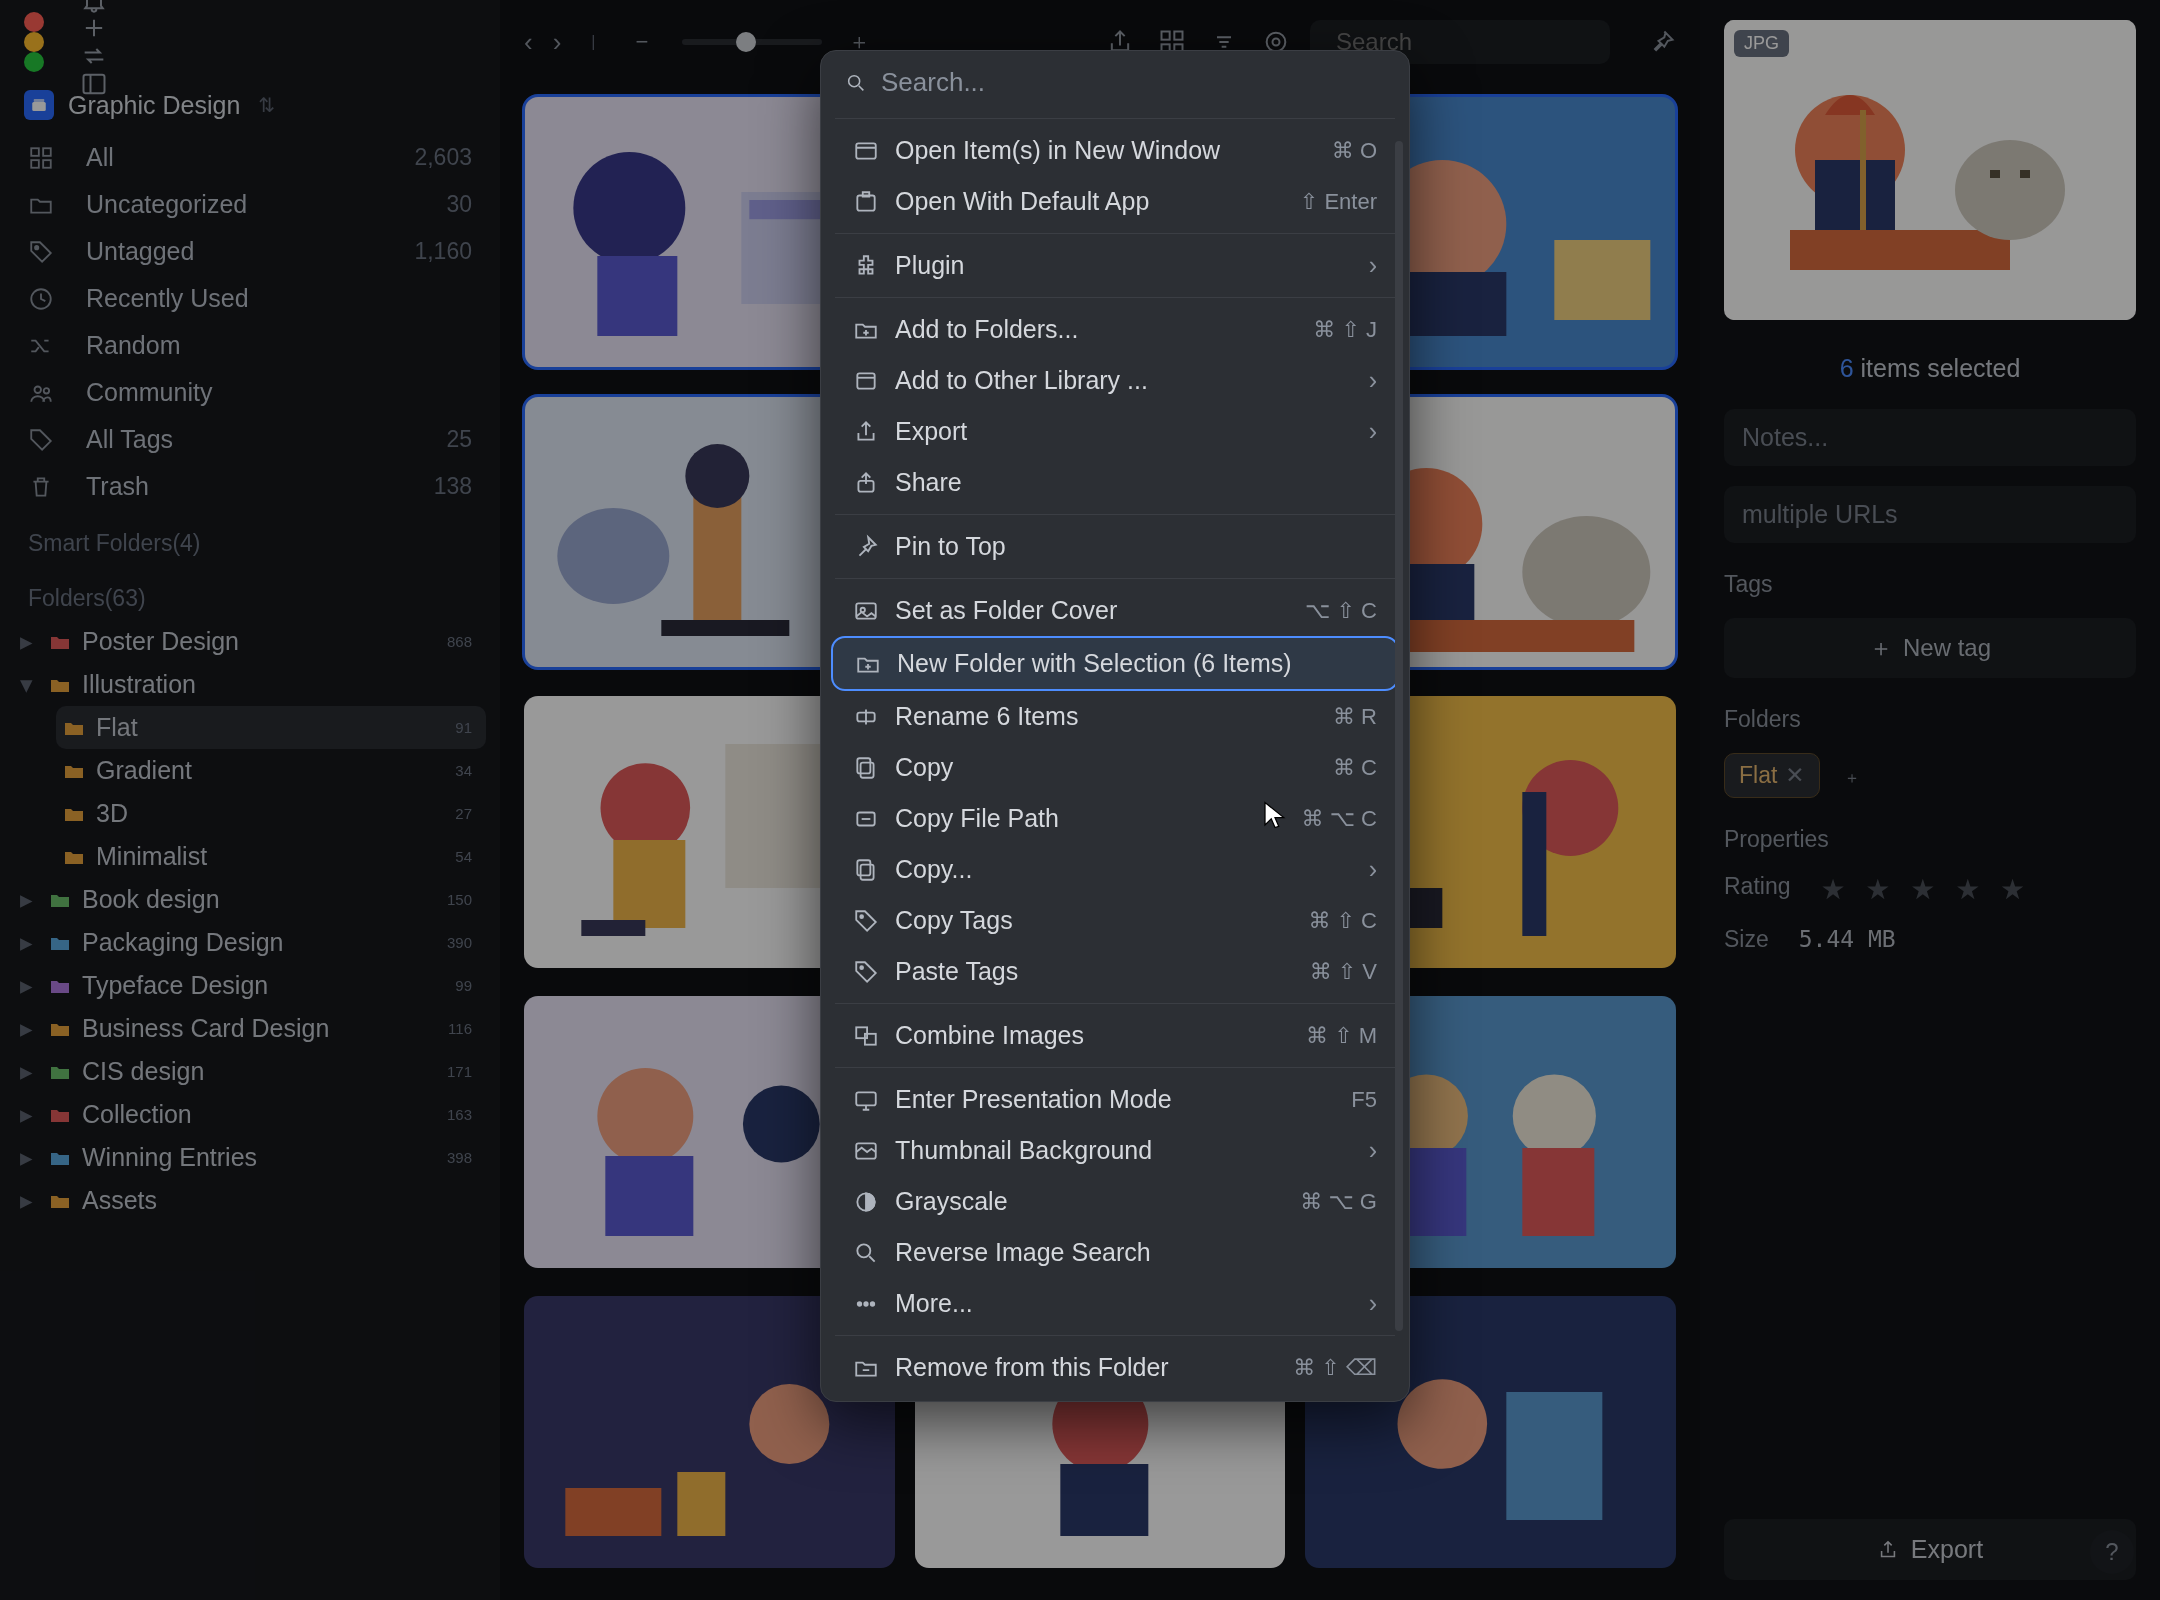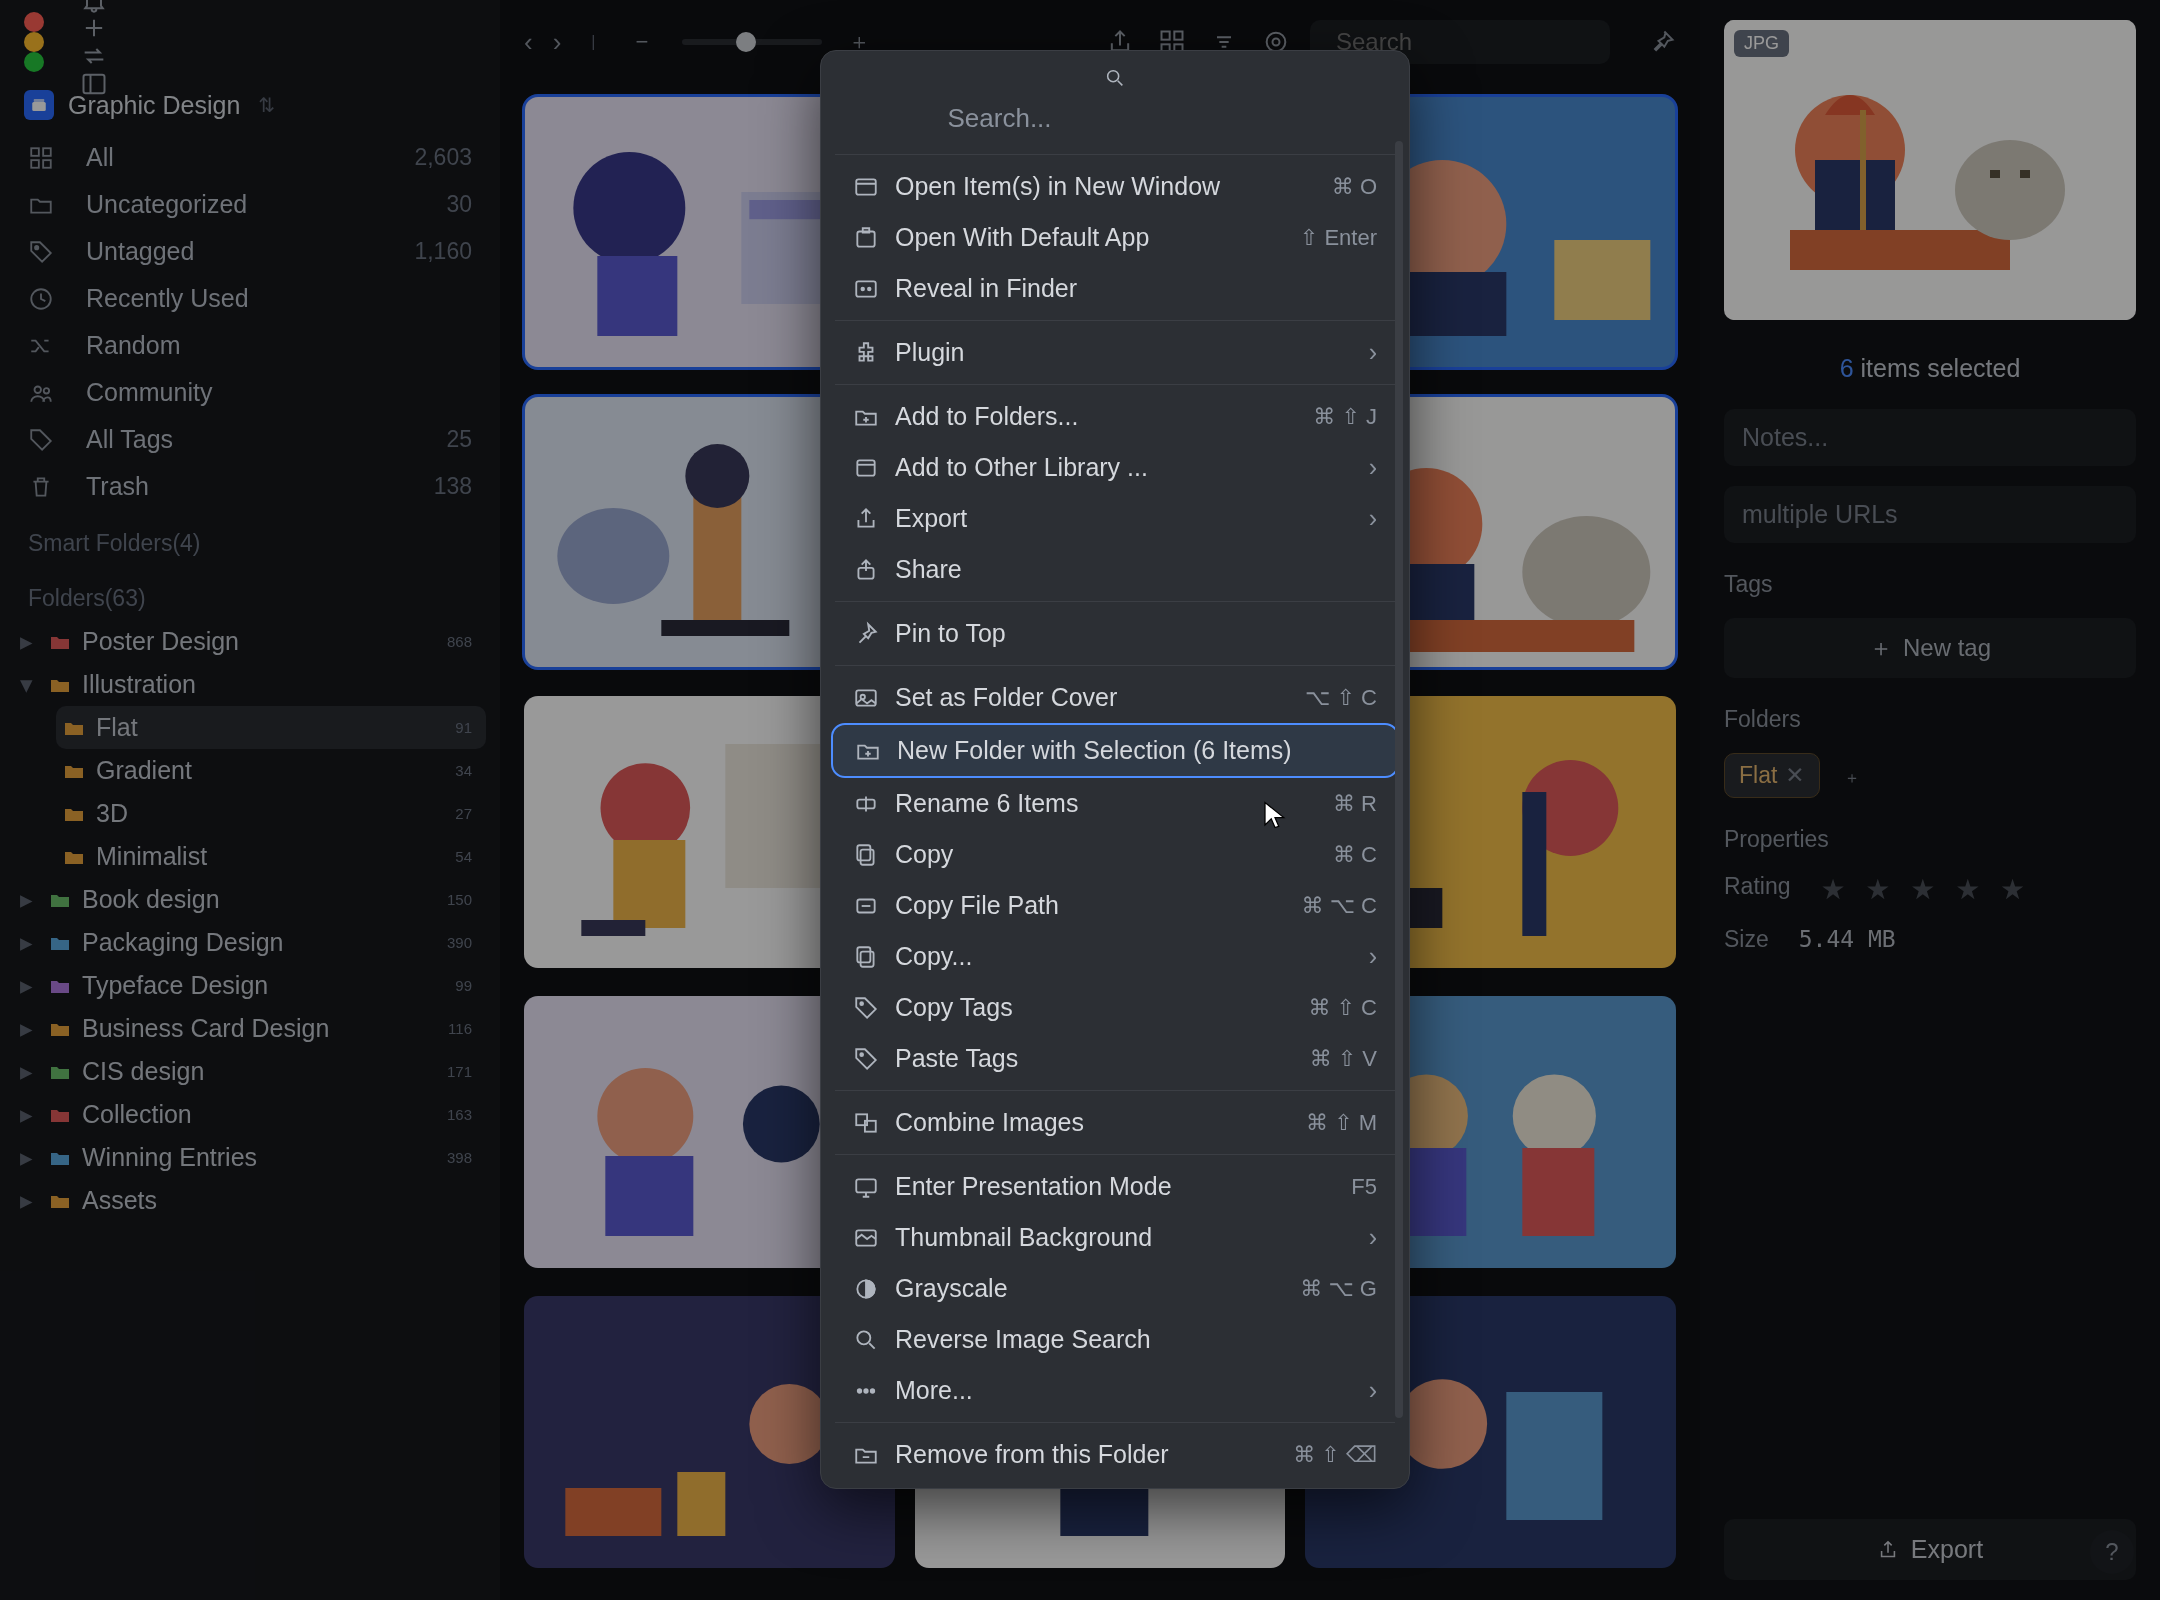--- a/index.html
+++ b/index.html
@@ -72,7 +72,7 @@
 
 
 .ctx { position:absolute; top:50px; left:820px; width:590px; background:#2c2f34; border:1px solid #3b3e44; border-radius:16px; box-shadow:0 20px 60px rgba(0,0,0,0.6); z-index:50; overflow:hidden; padding-bottom:8px;}
-.ctx .search { display:flex;align-items:center;gap:14px;padding:16px 24px 14px;flex-direction:column; }
+.ctx .search { display:flex;align-items:center;gap:14px;padding:16px 24px 14px; }
 .ctx .search input { background:transparent;border:none;outline:none;color:#cfd3d8;font-size:26px;flex:1;}
 .ctx .search input::placeholder{color:#8a919c;}
 .ctx .sep { height:1px;background:#3b3e44;margin:6px 14px; }

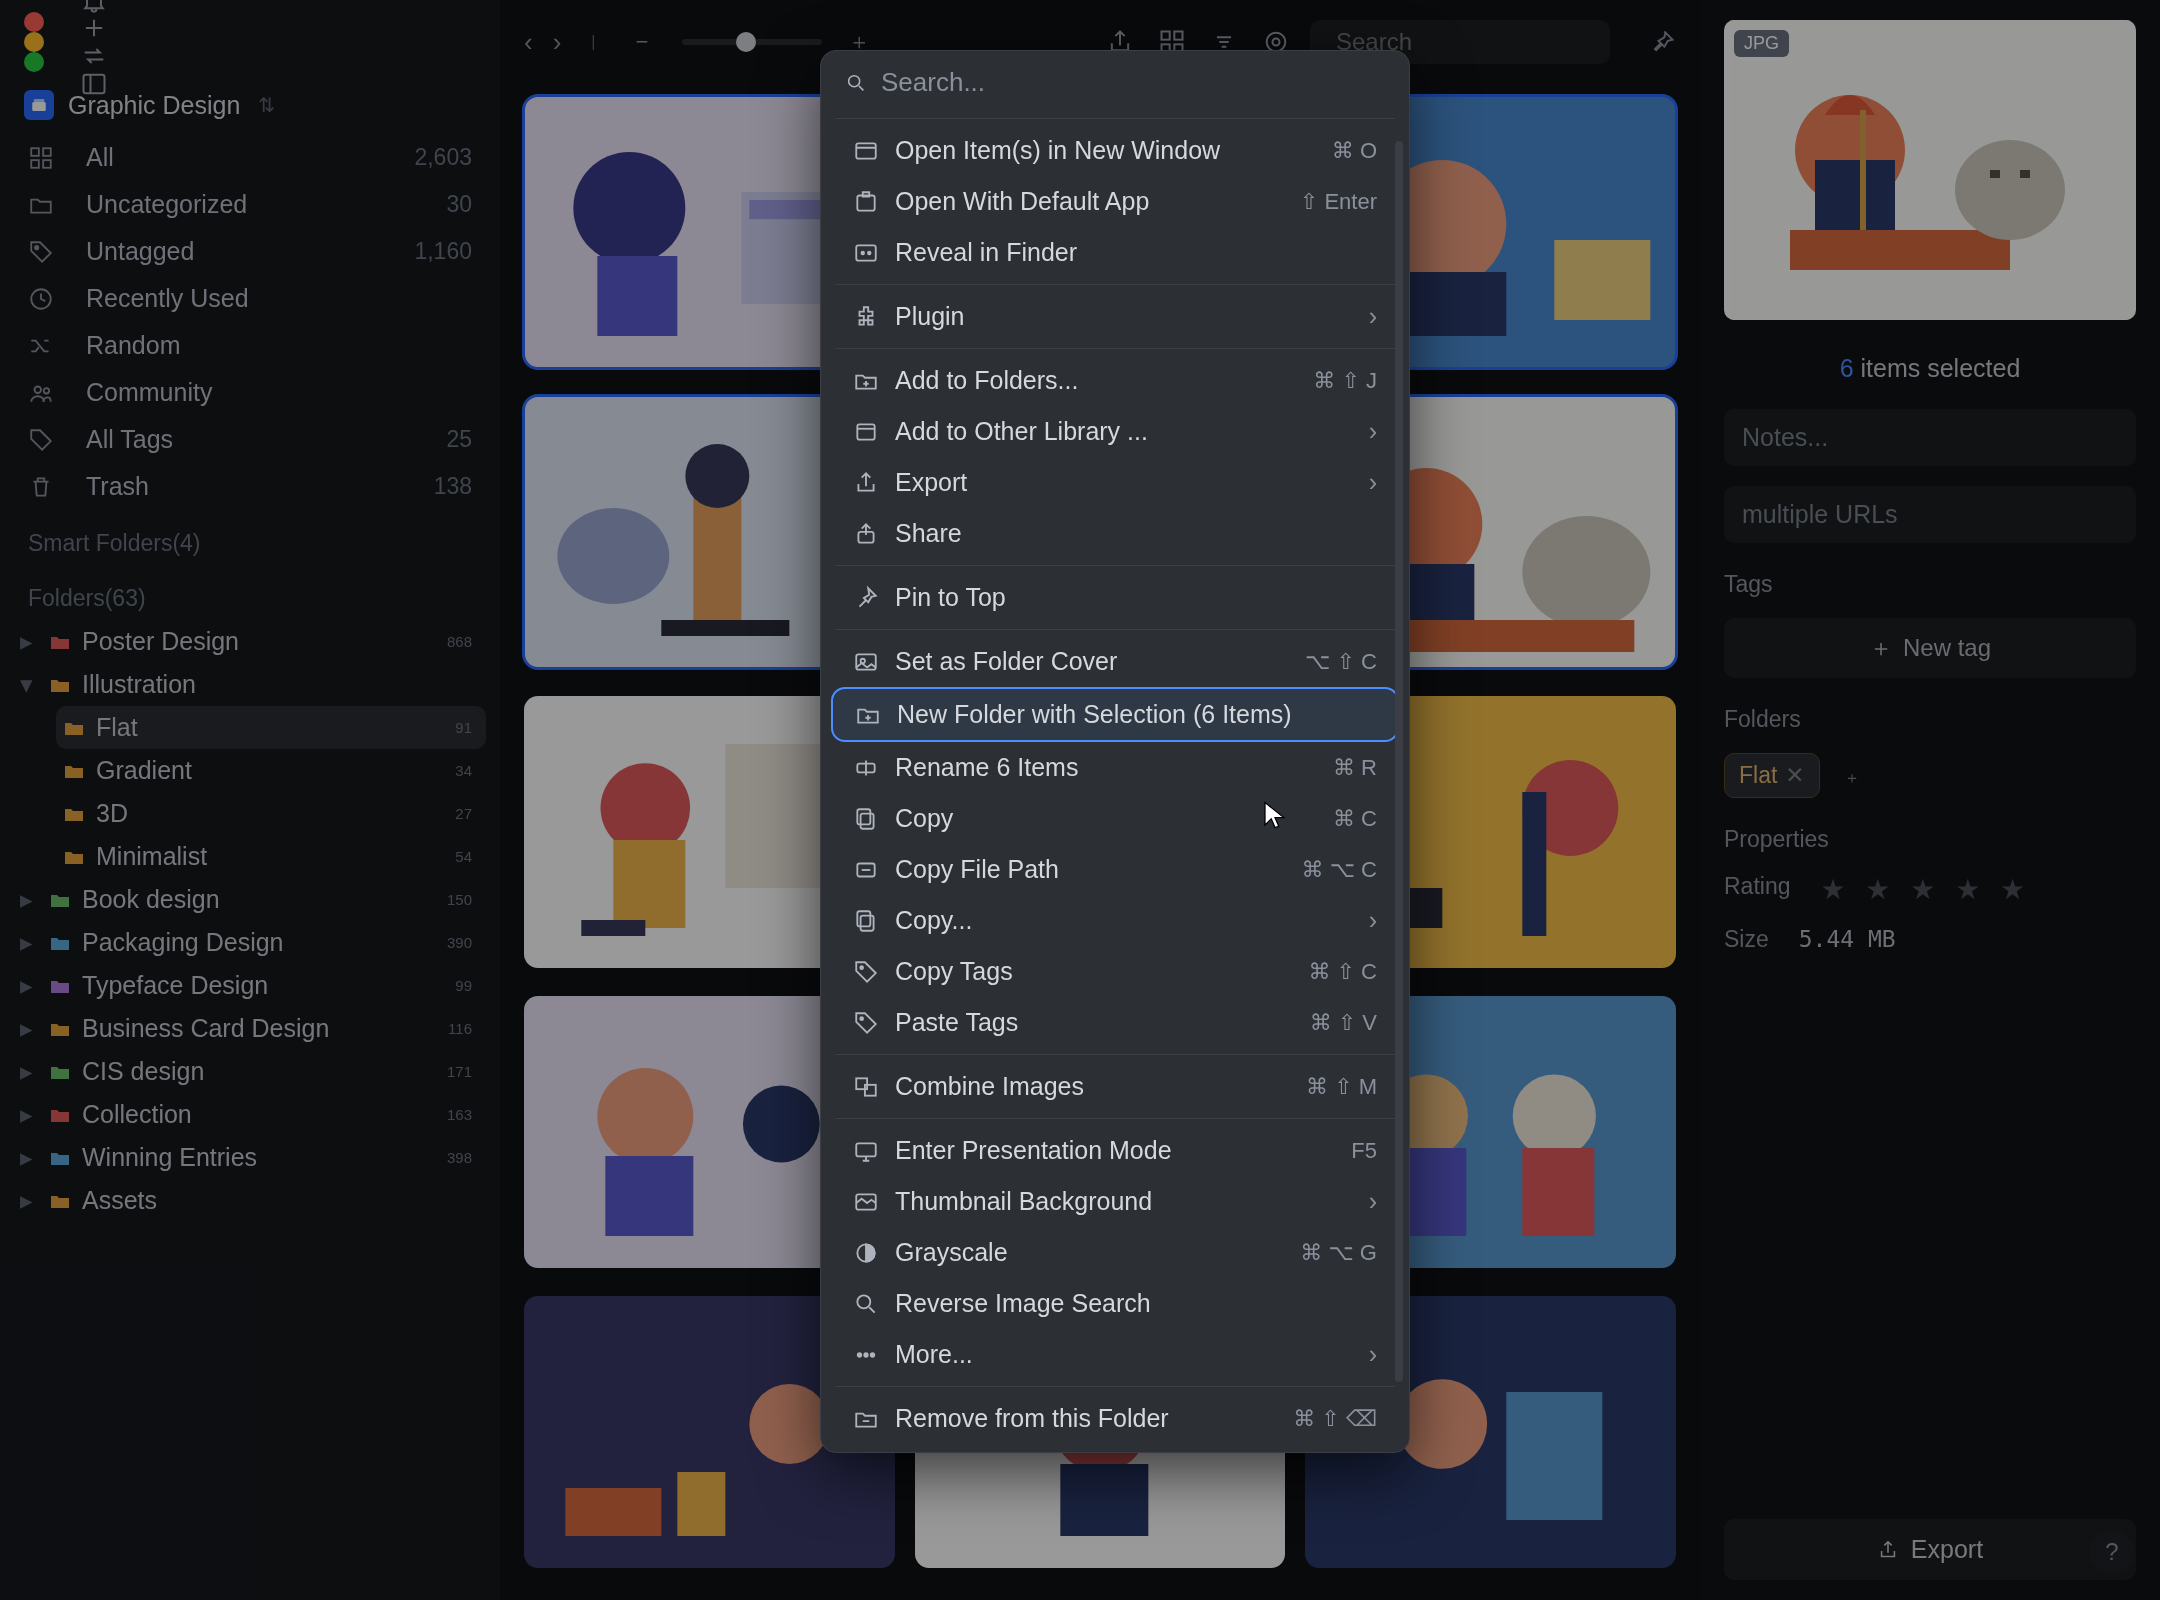--- a/index.html
+++ b/index.html
@@ -575,14 +575,6 @@
   <span>Open With Default App</span>
   <span class="sc">⇧ Enter</span>
       </div>
-      <div class="row">
-        <svg class="ic" viewBox="0 0 24 24" fill="none" stroke="currentColor" stroke-width="1.7">
-          <rect x="3" y="5" width="18" height="14" rx="2"></rect>
-          <circle cx="9" cy="12" r="1.2" fill="currentColor"></circle>
-          <circle cx="15" cy="12" r="1.2" fill="currentColor"></circle>
-        </svg>
-  <span>Reveal in Finder</span>
-  </div>
       <div class="sep"></div>
       <div class="row sub">
         <svg class="ic" viewBox="0 0 24 24" fill="none" stroke="currentColor" stroke-width="1.7">

